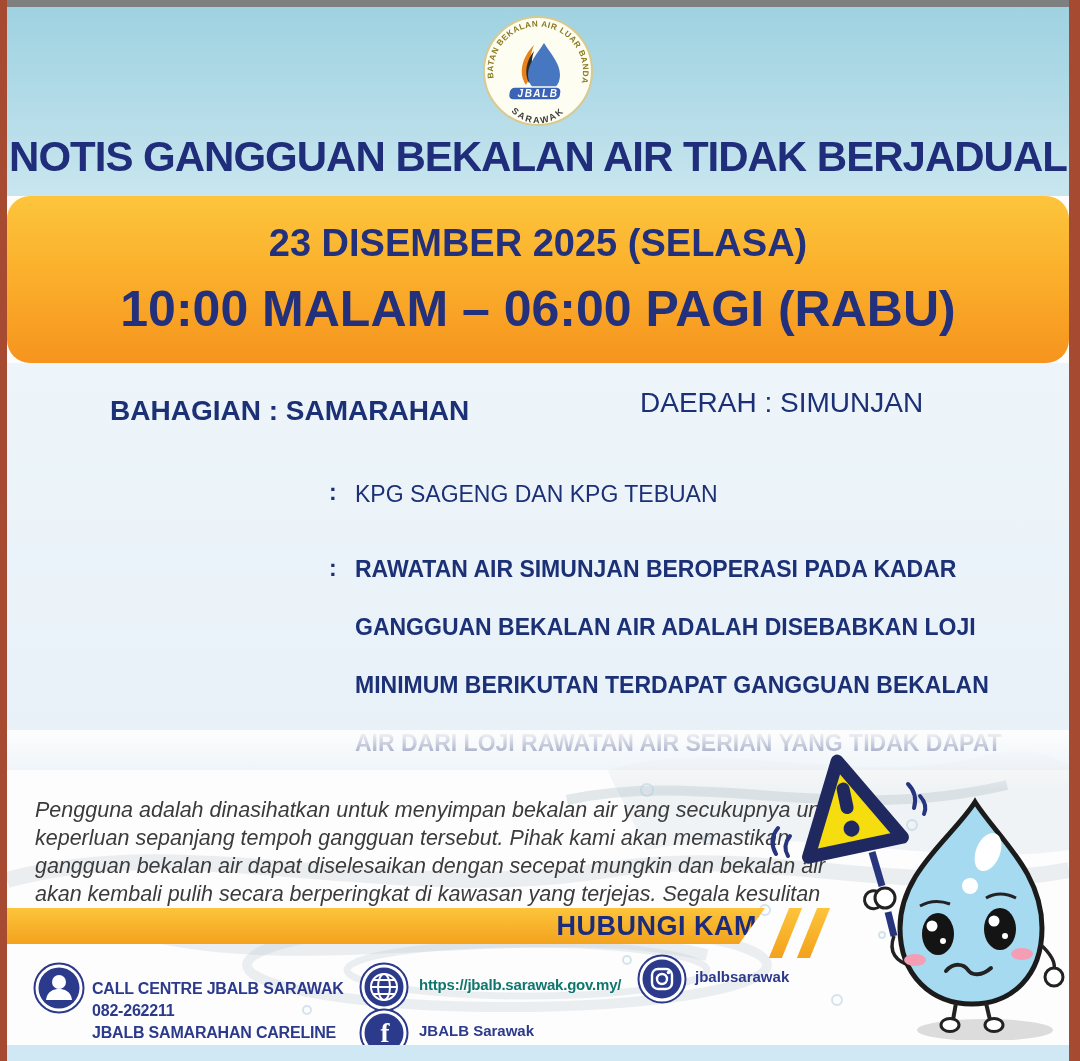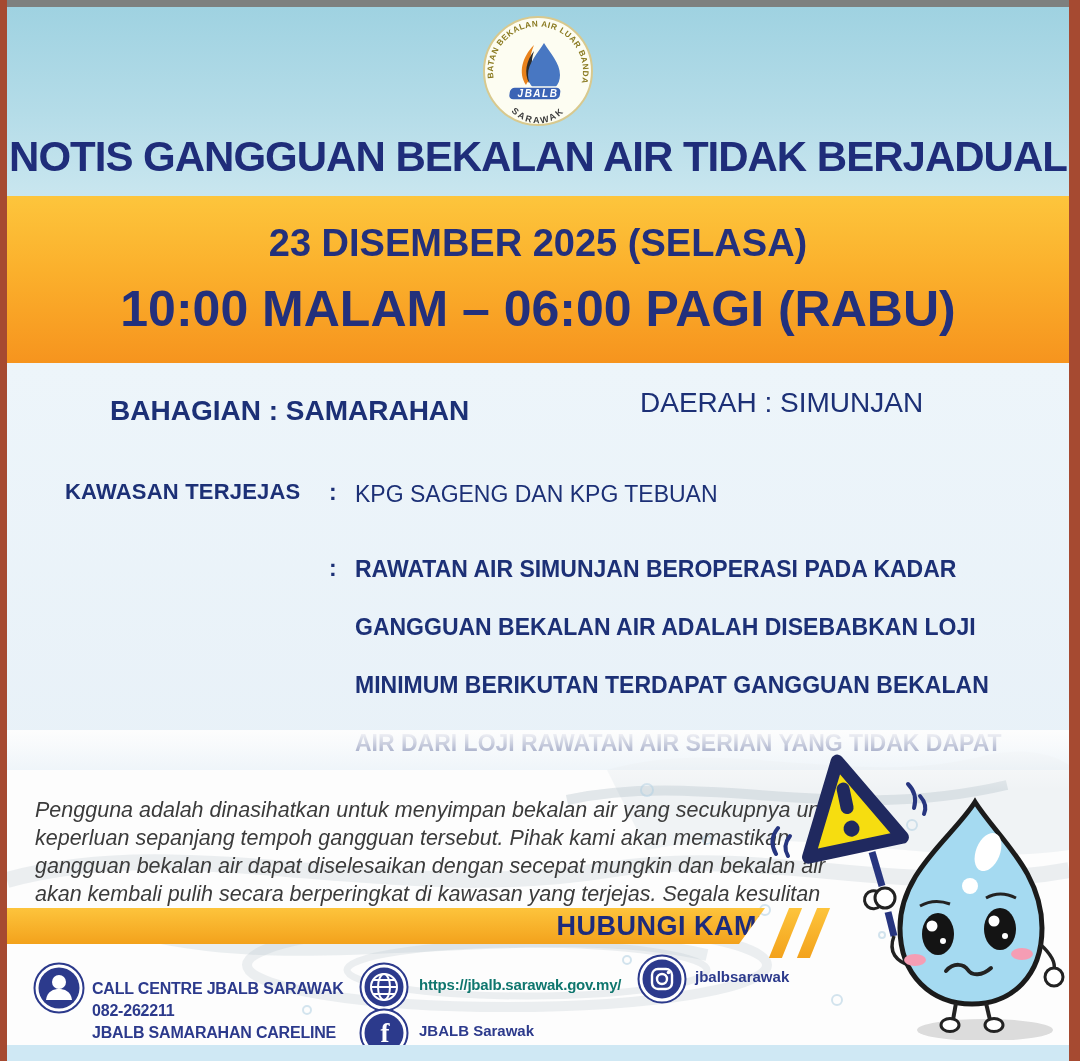--- a/index.html
+++ b/index.html
@@ -30,7 +30,7 @@
   .date-banner{
     position:absolute;left:7px;top:196px;width:1062px;height:167px;
     background:linear-gradient(180deg,#fdc53c 0%,#fbb02c 45%,#f6941e 100%);
-    text-align:center;color:#23307c;
+    text-align:center;color:#23307c;border-radius:23px;
   }
   .date-line1{margin-top:26px;font-size:38px;font-weight:700;letter-spacing:0;}
   .date-line2{margin-top:15px;font-size:50px;font-weight:700;}

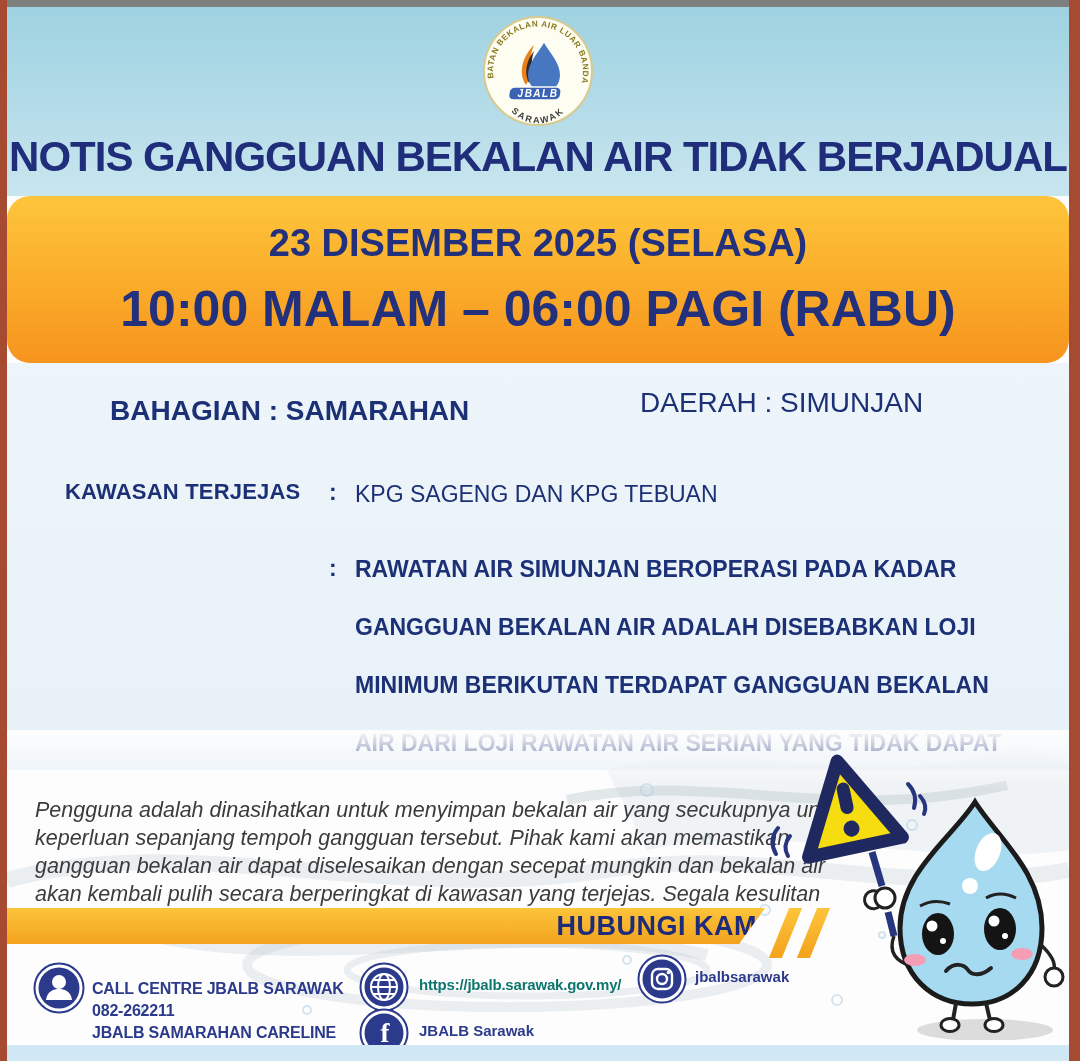--- a/index.html
+++ b/index.html
@@ -125,7 +125,6 @@
     <div class="bahagian">BAHAGIAN : SAMARAHAN</div>
     <div class="daerah">DAERAH : SIMUNJAN</div>
 
-    <div class="row-label" style="left:58px;top:116px;">KAWASAN TERJEJAS</div>
     <div class="row-colon" style="left:322px;top:116px;">:</div>
     <div class="row-value" style="left:348px;top:118px;">KPG SAGENG DAN KPG TEBUAN</div>
 

